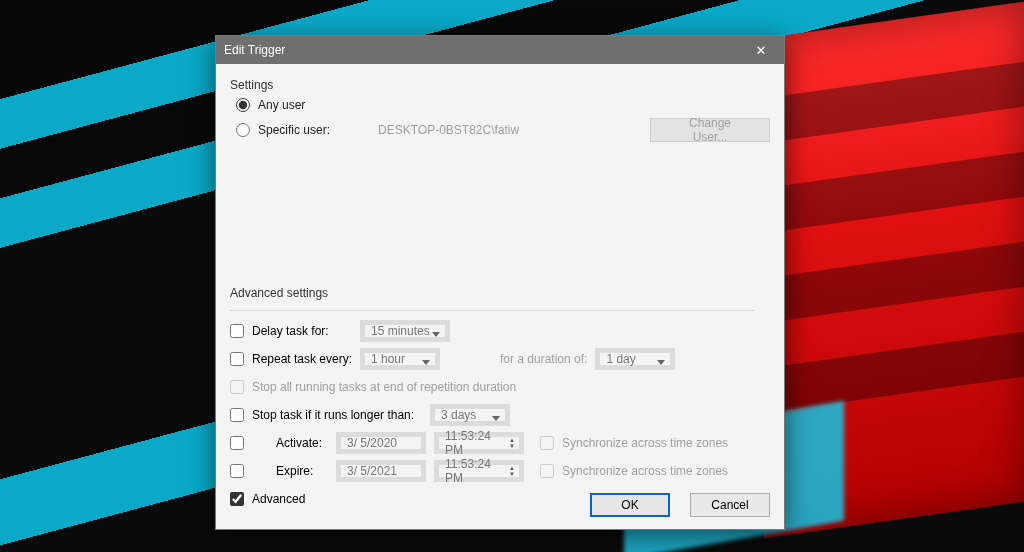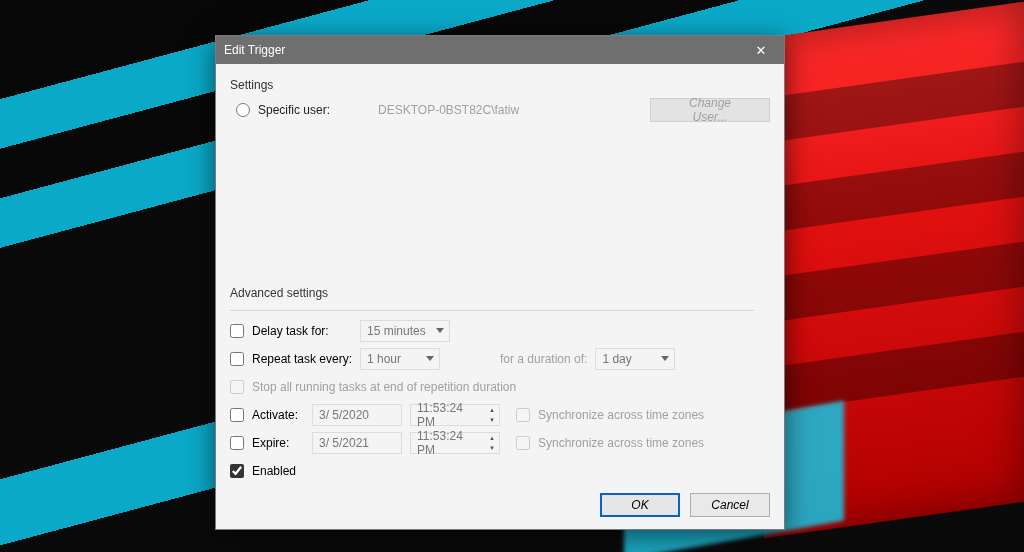--- a/index.html
+++ b/index.html
@@ -117,6 +117,10 @@
       <fieldset class="settings">
         <div class="groupbox-label">Settings</div>
 
+        <label class="radio-row">
+          <input type="radio" name="usersel" checked="" style="">
+          <span>Any user</span>
+        </label>
 
         <div class="radio-row" style="align-items:center">
           <input type="radio" name="usersel" style="">

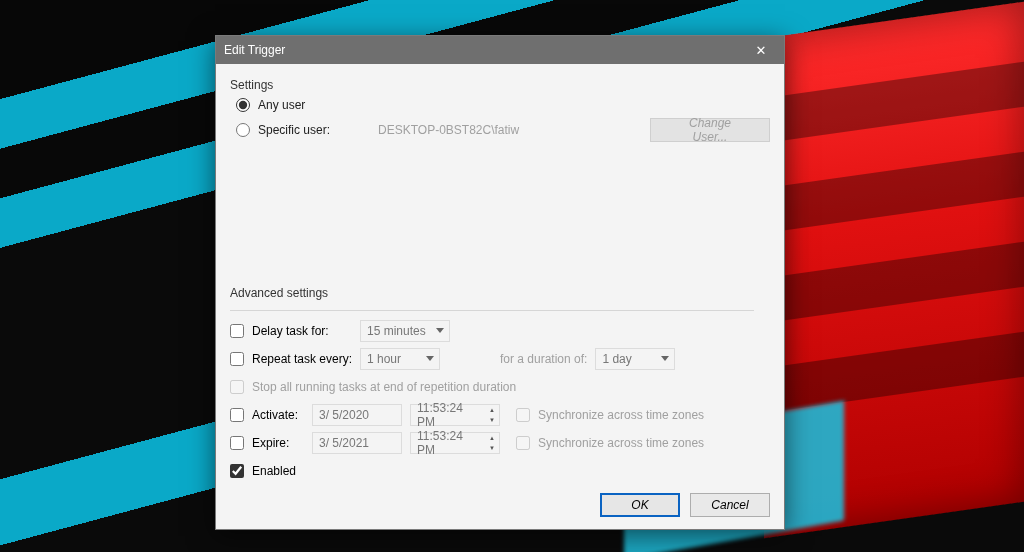--- a/index.html
+++ b/index.html
@@ -62,7 +62,7 @@
   .btn {
     height:24px; padding: 0 24px; border:1px solid #adadad; background:#e9e9e9;
     display:inline-flex; align-items:center; justify-content:center; cursor:pointer;
-    font-family:inherit; font-size:12px;font-style:italic;
+    font-family:inherit; font-size:12px;
   }
   .btn.disabled { color:#a0a0a0; background:#e3e3e3; border-color:#cfcfcf; cursor:default; }
   .btn.primary { border:2px solid #0a63c2; background:#e6e6e6; }

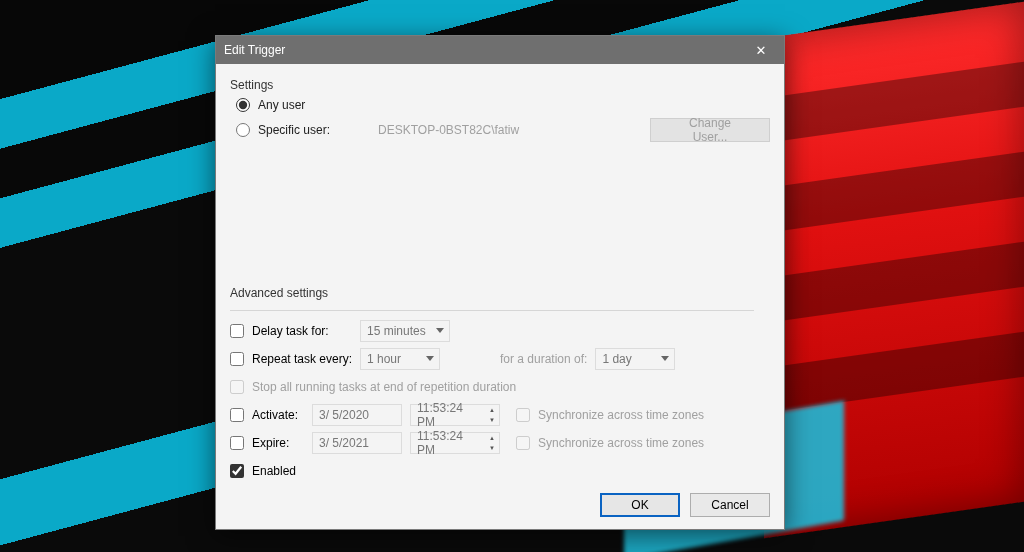--- a/index.html
+++ b/index.html
@@ -73,7 +73,7 @@
   .adv .groupbox-label { margin-bottom:10px; }
   .adv .row { margin: 4px 0; min-height:24px; }
   .field {
-    height:22px; border:1px solid #3b82f6; background:#fff; padding:0 6px;
+    height:22px; border:5px solid #3b82f6; background:#fff; padding:0 6px;
     display:inline-flex; align-items:center; color:#777;
   }
   .field.disabled { background:#f4f4f4; border-color:#dcdcdc; }

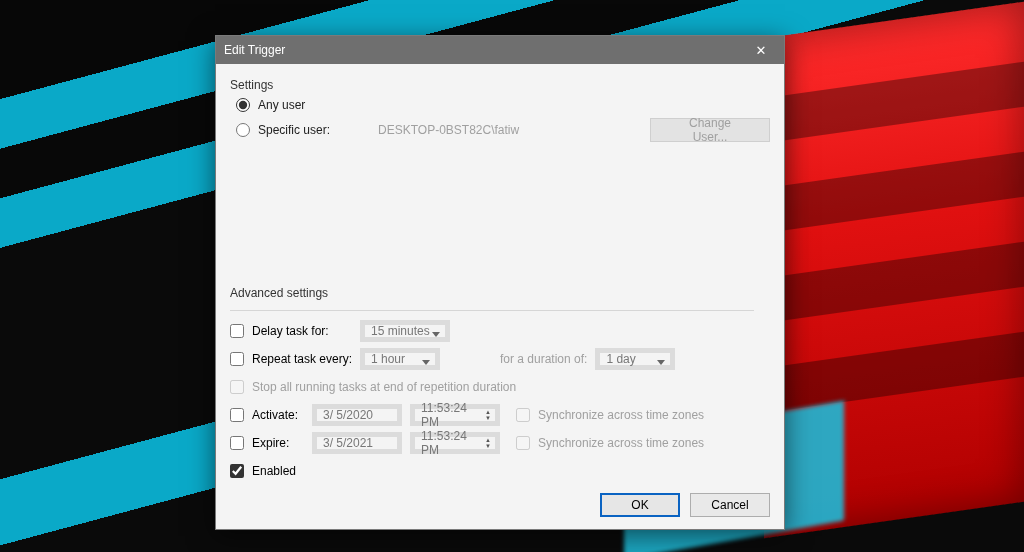--- a/index.html
+++ b/index.html
@@ -170,6 +170,15 @@
         <span class="disabled-text">Stop all running tasks at end of repetition duration</span>
       </div>
 
+      <div class="row">
+        <input type="checkbox" style="">
+        <span class="gap-sm"></span>
+        <span class="label" style="width:178px">Stop task if it runs longer than:</span>
+        <div class="combo field disabled" style="width:80px">
+          <span>3 days</span>
+          <span class="chev"></span>
+        </div>
+      </div>
 
       <div class="row">
         <input type="checkbox" style="">

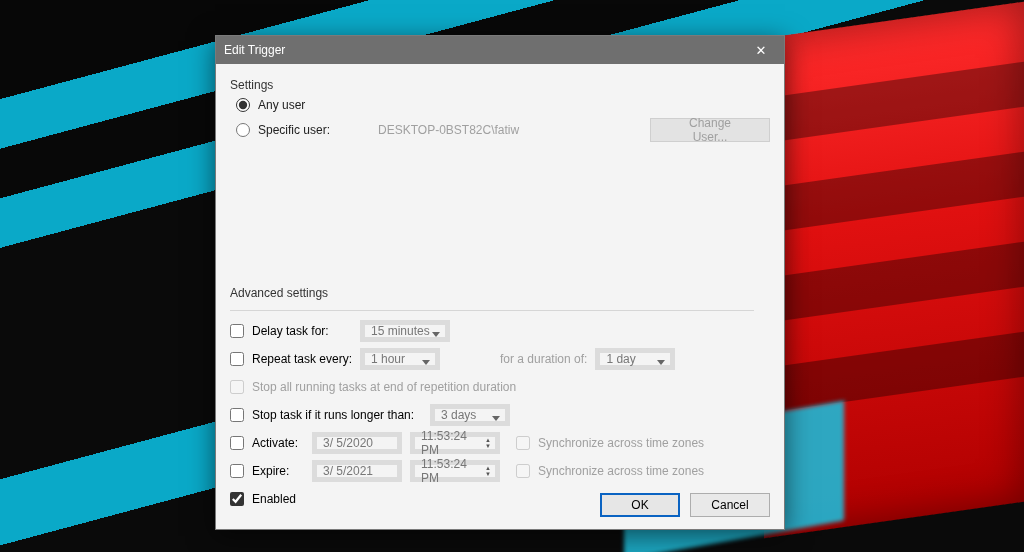--- a/index.html
+++ b/index.html
@@ -92,7 +92,7 @@
 
   .gap-sm { width:8px; } .gap-md { width:16px; }
   .ml-indent { margin-left:28px; }
-  .col-90 { width:90px; } .col-60 { width:60px; }
+  .col-90 { width:90px; } .col-60 { width:60px;margin-left:24px; }
 </style>
 </head>
 <body>

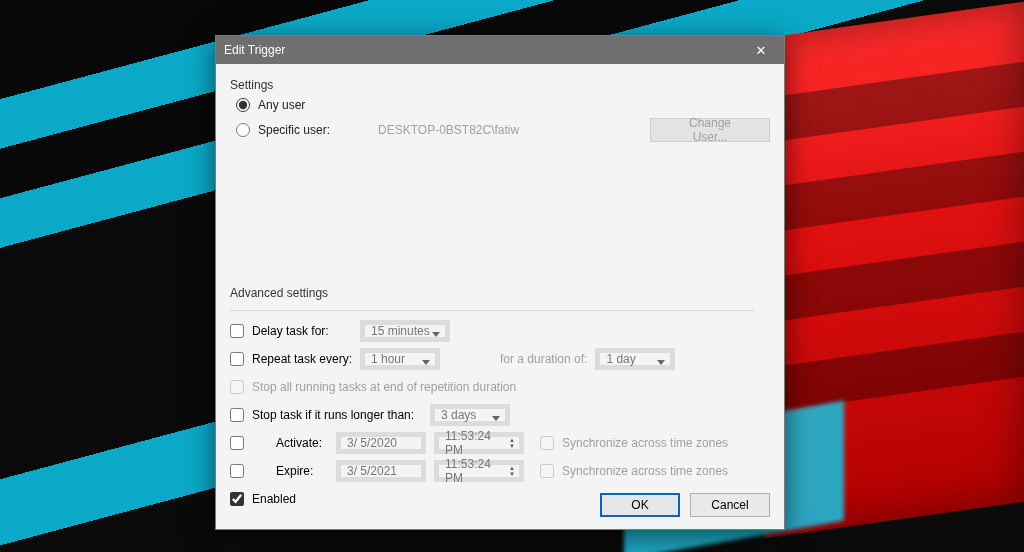--- a/index.html
+++ b/index.html
@@ -225,7 +225,7 @@
       <div class="row">
         <input type="checkbox" checked="" style="">
         <span class="gap-sm"></span>
-        <span class="label">Enabled</span>
+        <span class="label">Advanced</span>
       </div>
     </div>
 

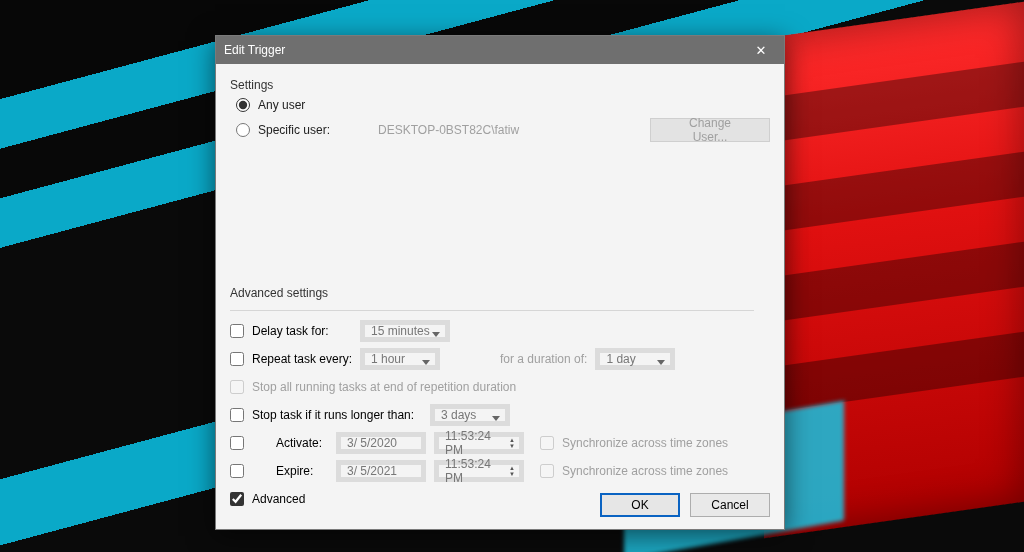--- a/index.html
+++ b/index.html
@@ -86,7 +86,7 @@
   .hr { height:1px; background:#d6d6d6; margin: 4px 0 8px 0; }
 
   .footer {
-    position:absolute; right:14px; bottom:12px; display:flex; gap:10px;
+    position:absolute; right:14px; bottom:12px; display:flex; gap:20px;
   }
   .footer .btn { width:80px; }
 

